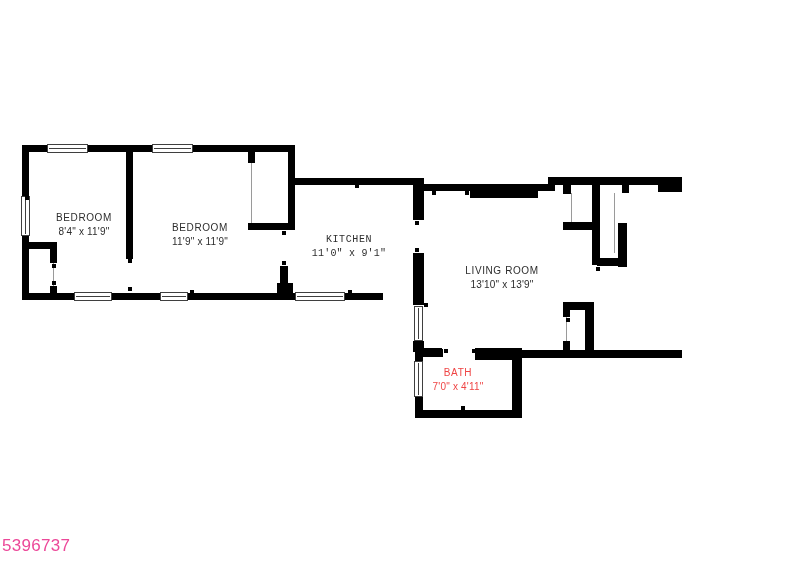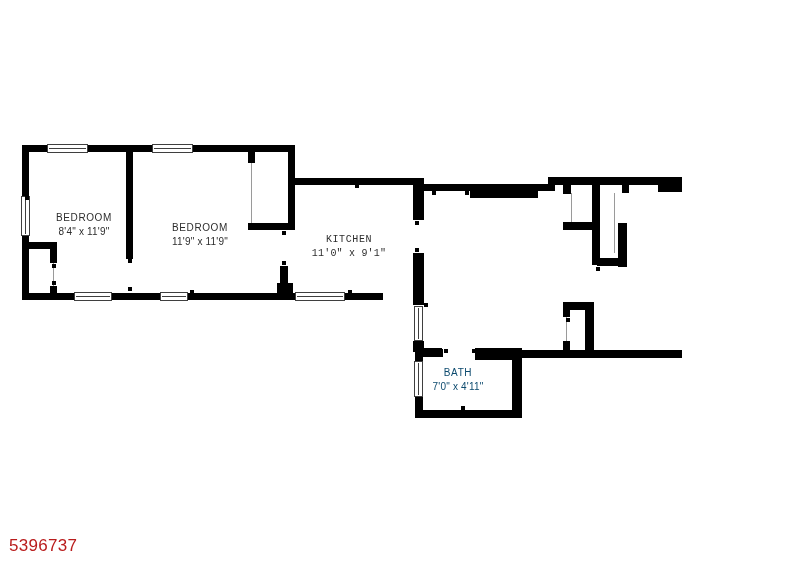--- a/index.html
+++ b/index.html
@@ -123,6 +123,10 @@
     <span class="rname">KITCHEN</span>
     <span class="rdims">11'0" x 9'1"</span>
   </div>
+  <div class="room-label" style="left: 502px; top: 265px; color: rgb(45, 45, 45);">
+    <span class="rname">LIVING ROOM</span>
+    <span class="rdims">13'10" x 13'9"</span>
+  </div>
   <div class="room-label" style="left: 458px; top: 367px; color: #0c4a6e;">
     <span class="rname">BATH</span>
     <span class="rdims">7'0" x 4'11"</span>

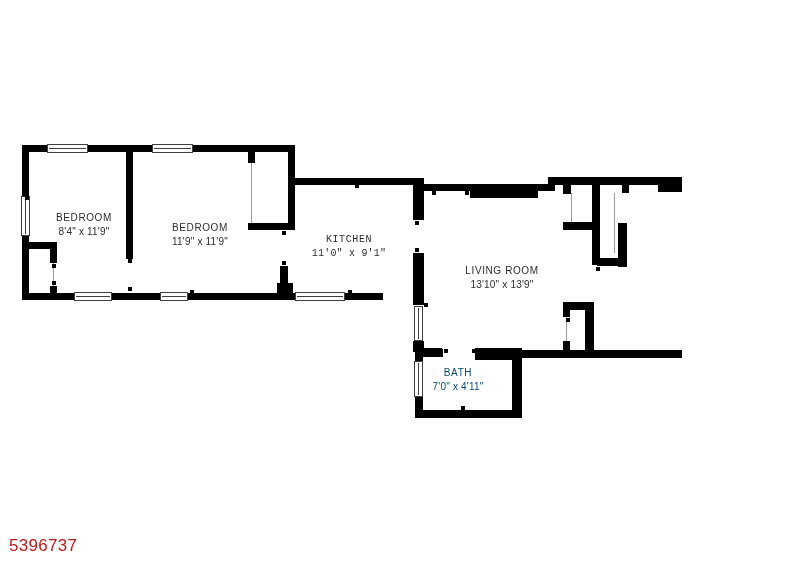--- a/index.html
+++ b/index.html
@@ -127,7 +127,7 @@
     <span class="rname">LIVING ROOM</span>
     <span class="rdims">13'10" x 13'9"</span>
   </div>
-  <div class="room-label" style="left: 458px; top: 367px; color: #0c4a6e;">
+  <div class="room-label" style="left: 458px; top: 367px; color: #ef4444;">
     <span class="rname">BATH</span>
     <span class="rdims">7'0" x 4'11"</span>
   </div>

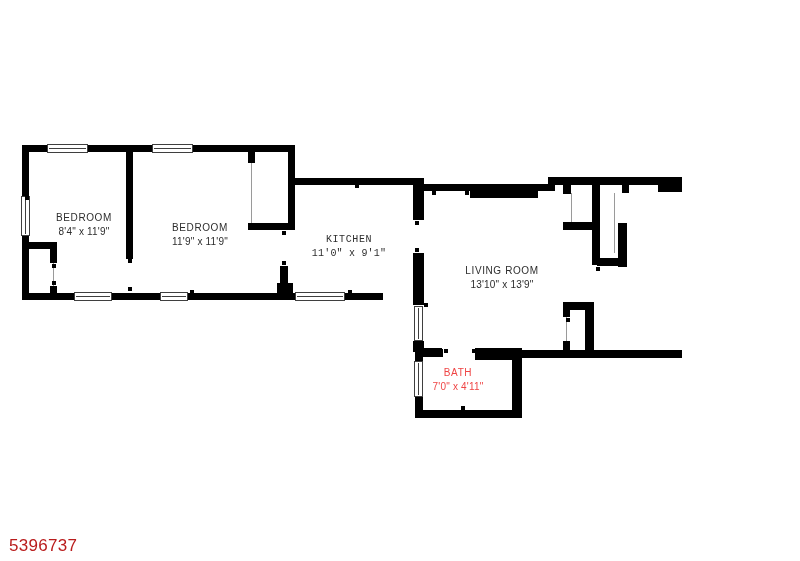--- a/index.html
+++ b/index.html
@@ -20,7 +20,7 @@
   .rname{display:block;font-size:10px;letter-spacing:.6px;}
   .rdims{display:block;font-size:10px;margin-top:3px;letter-spacing:.2px;}
   .plan-id{
-    position:absolute;left:9px;top:536px;font-size:17px;color:#b91c1c;letter-spacing:.3px;
+    position:absolute;left:2px;top:536px;font-size:17px;color:#ec4899;letter-spacing:.3px;
   }
 </style>
 </head>

